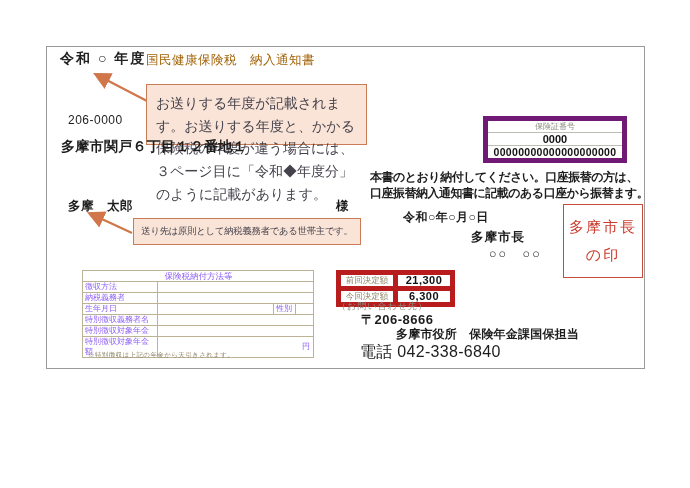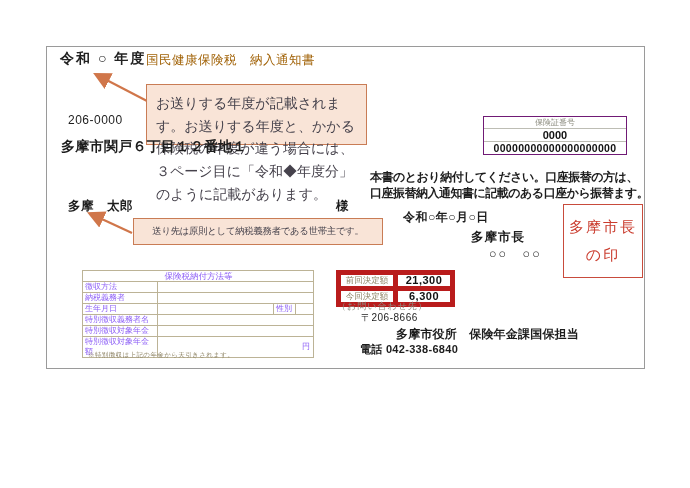--- a/index.html
+++ b/index.html
@@ -23,7 +23,7 @@
   .postal{left:68px;top:113px;font-size:12px;font-weight:500;letter-spacing:0.5px;}
   .address{left:61px;top:138px;font-size:14px;font-weight:600;letter-spacing:0.3px;}
 
-  .ins-box{position:absolute;left:483px;top:116px;width:144px;border:1px solid #701a75;
+  .ins-box{position:absolute;left:483px;top:116px;width:144px;border:5px solid #701a75;
            box-sizing:border-box;}
   .ins-h{height:11px;line-height:11px;font-size:8px;color:#8d8d80;text-align:center;
          border-bottom:1px solid #bdbdb4;}

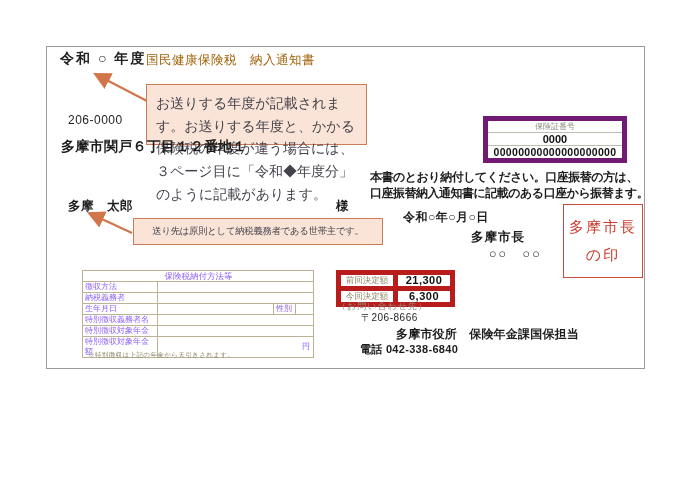--- a/index.html
+++ b/index.html
@@ -17,7 +17,7 @@
             color:#46424c;font-weight:500;}
   .note-year{left:146px;top:84px;width:221px;height:61px;padding:7px 9px;
              font-size:14px;line-height:1.62;white-space:normal;}
-  .note-recipient{left:133px;top:218px;width:250px;height:27px;display:flex;
+  .note-recipient{left:133px;top:218px;width:228px;height:27px;display:flex;
                   align-items:center;justify-content:center;font-size:9.3px;letter-spacing:-0.2px;}
 
   .postal{left:68px;top:113px;font-size:12px;font-weight:500;letter-spacing:0.5px;}

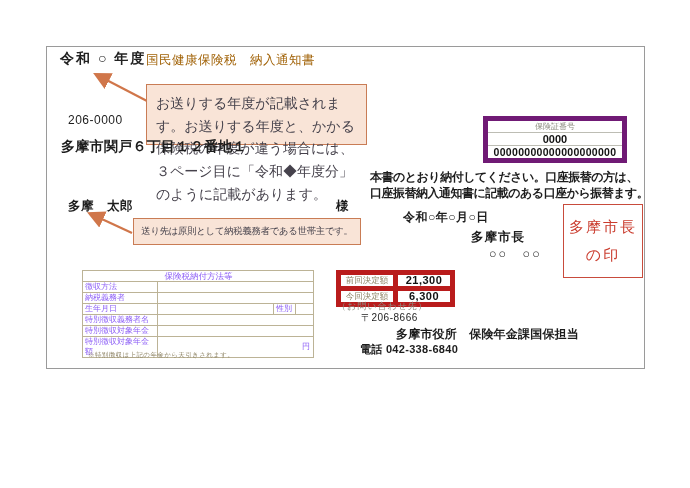--- a/index.html
+++ b/index.html
@@ -59,7 +59,7 @@
   table.amounts td.val{width:52px;font-size:11px;font-weight:700;color:#111;letter-spacing:0.5px;}
 
   .contact-heading{left:337px;top:300px;font-size:9px;color:#8d8d80;letter-spacing:1px;}
-  .contact-postal{left:361px;top:311px;font-size:10px;font-weight:400;letter-spacing:0.5px;}
+  .contact-postal{left:361px;top:311px;font-size:13px;font-weight:700;letter-spacing:0.5px;}
   .contact-office{left:360px;top:326px;font-size:12px;font-weight:600;letter-spacing:0.2px;margin-left:36px;}
   .contact-phone{left:360px;top:342px;font-size:11px;font-weight:700;letter-spacing:0.3px;}
 

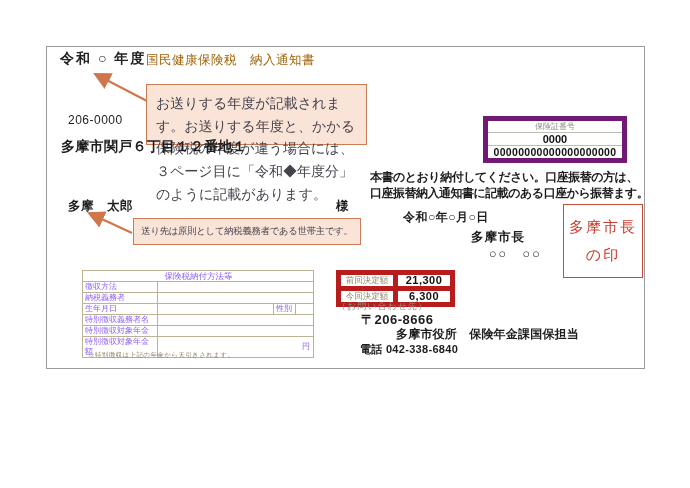--- a/index.html
+++ b/index.html
@@ -61,7 +61,7 @@
   .contact-heading{left:337px;top:300px;font-size:9px;color:#8d8d80;letter-spacing:1px;}
   .contact-postal{left:361px;top:311px;font-size:13px;font-weight:700;letter-spacing:0.5px;}
   .contact-office{left:360px;top:326px;font-size:12px;font-weight:600;letter-spacing:0.2px;margin-left:36px;}
-  .contact-phone{left:360px;top:342px;font-size:11px;font-weight:700;letter-spacing:0.3px;}
+  .contact-phone{left:360px;top:342px;font-size:16px;font-weight:400;letter-spacing:0.3px;}
 
   svg.arrows{position:absolute;left:0;top:0;pointer-events:none;}
 </style>

